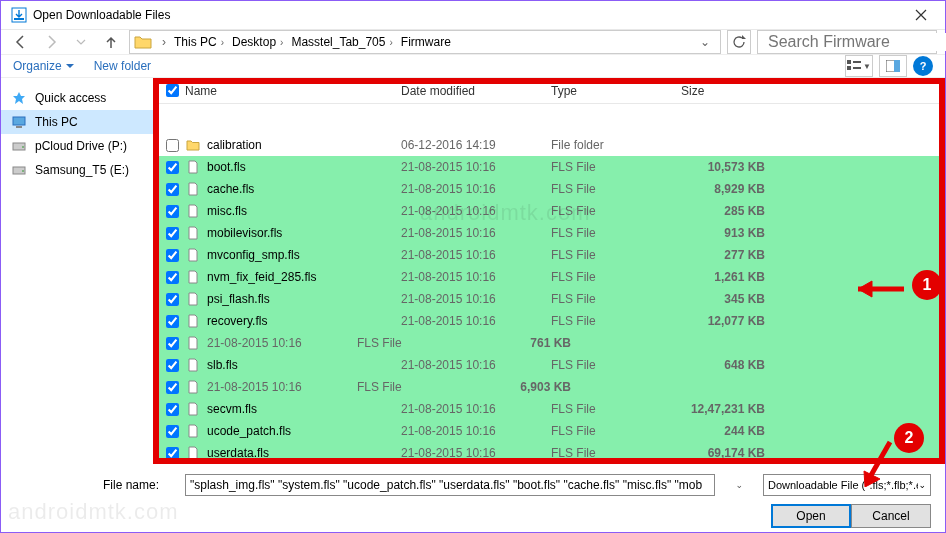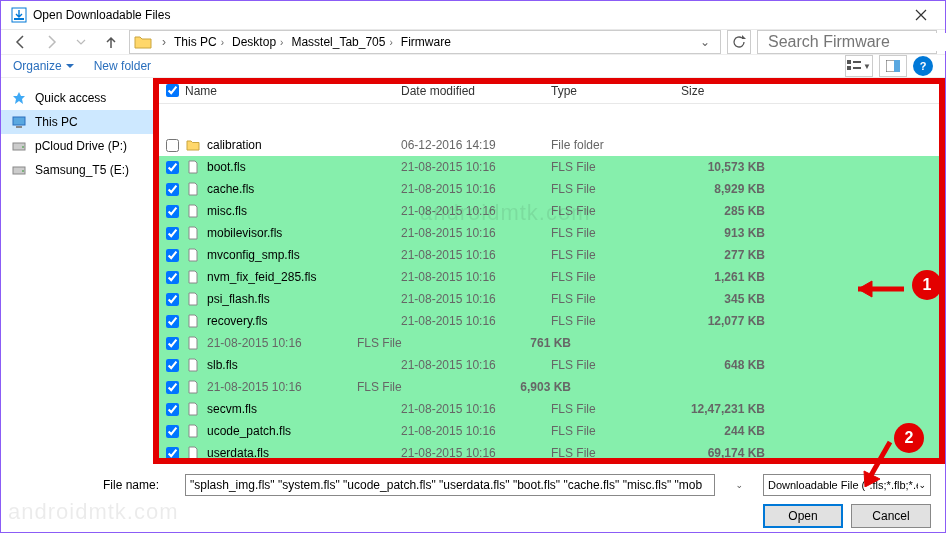--- a/index.html
+++ b/index.html
@@ -67,7 +67,7 @@
 .fnamelbl { width: 150px; text-align: right; padding-right: 6px;}
 .fnameinput { flex: 1; height: 22px; border: 1px solid #888; padding: 0 4px; font-size:12px;}
 .filtersel { width: 168px; height: 22px; border: 1px solid #888; font-size:11px; padding: 0 4px; display:flex;align-items:center;justify-content:space-between;}
-.frow2 { display: flex; justify-content: flex-end; gap: 8px; }
+.frow2 { display: flex; justify-content: flex-end; }
 .btn { width: 80px; height: 24px; border: 1px solid #888; background: #e1e1e1; display:flex;align-items:center;justify-content:center;}
 .btn.primary { border: 2px solid #0078d7; }
 

